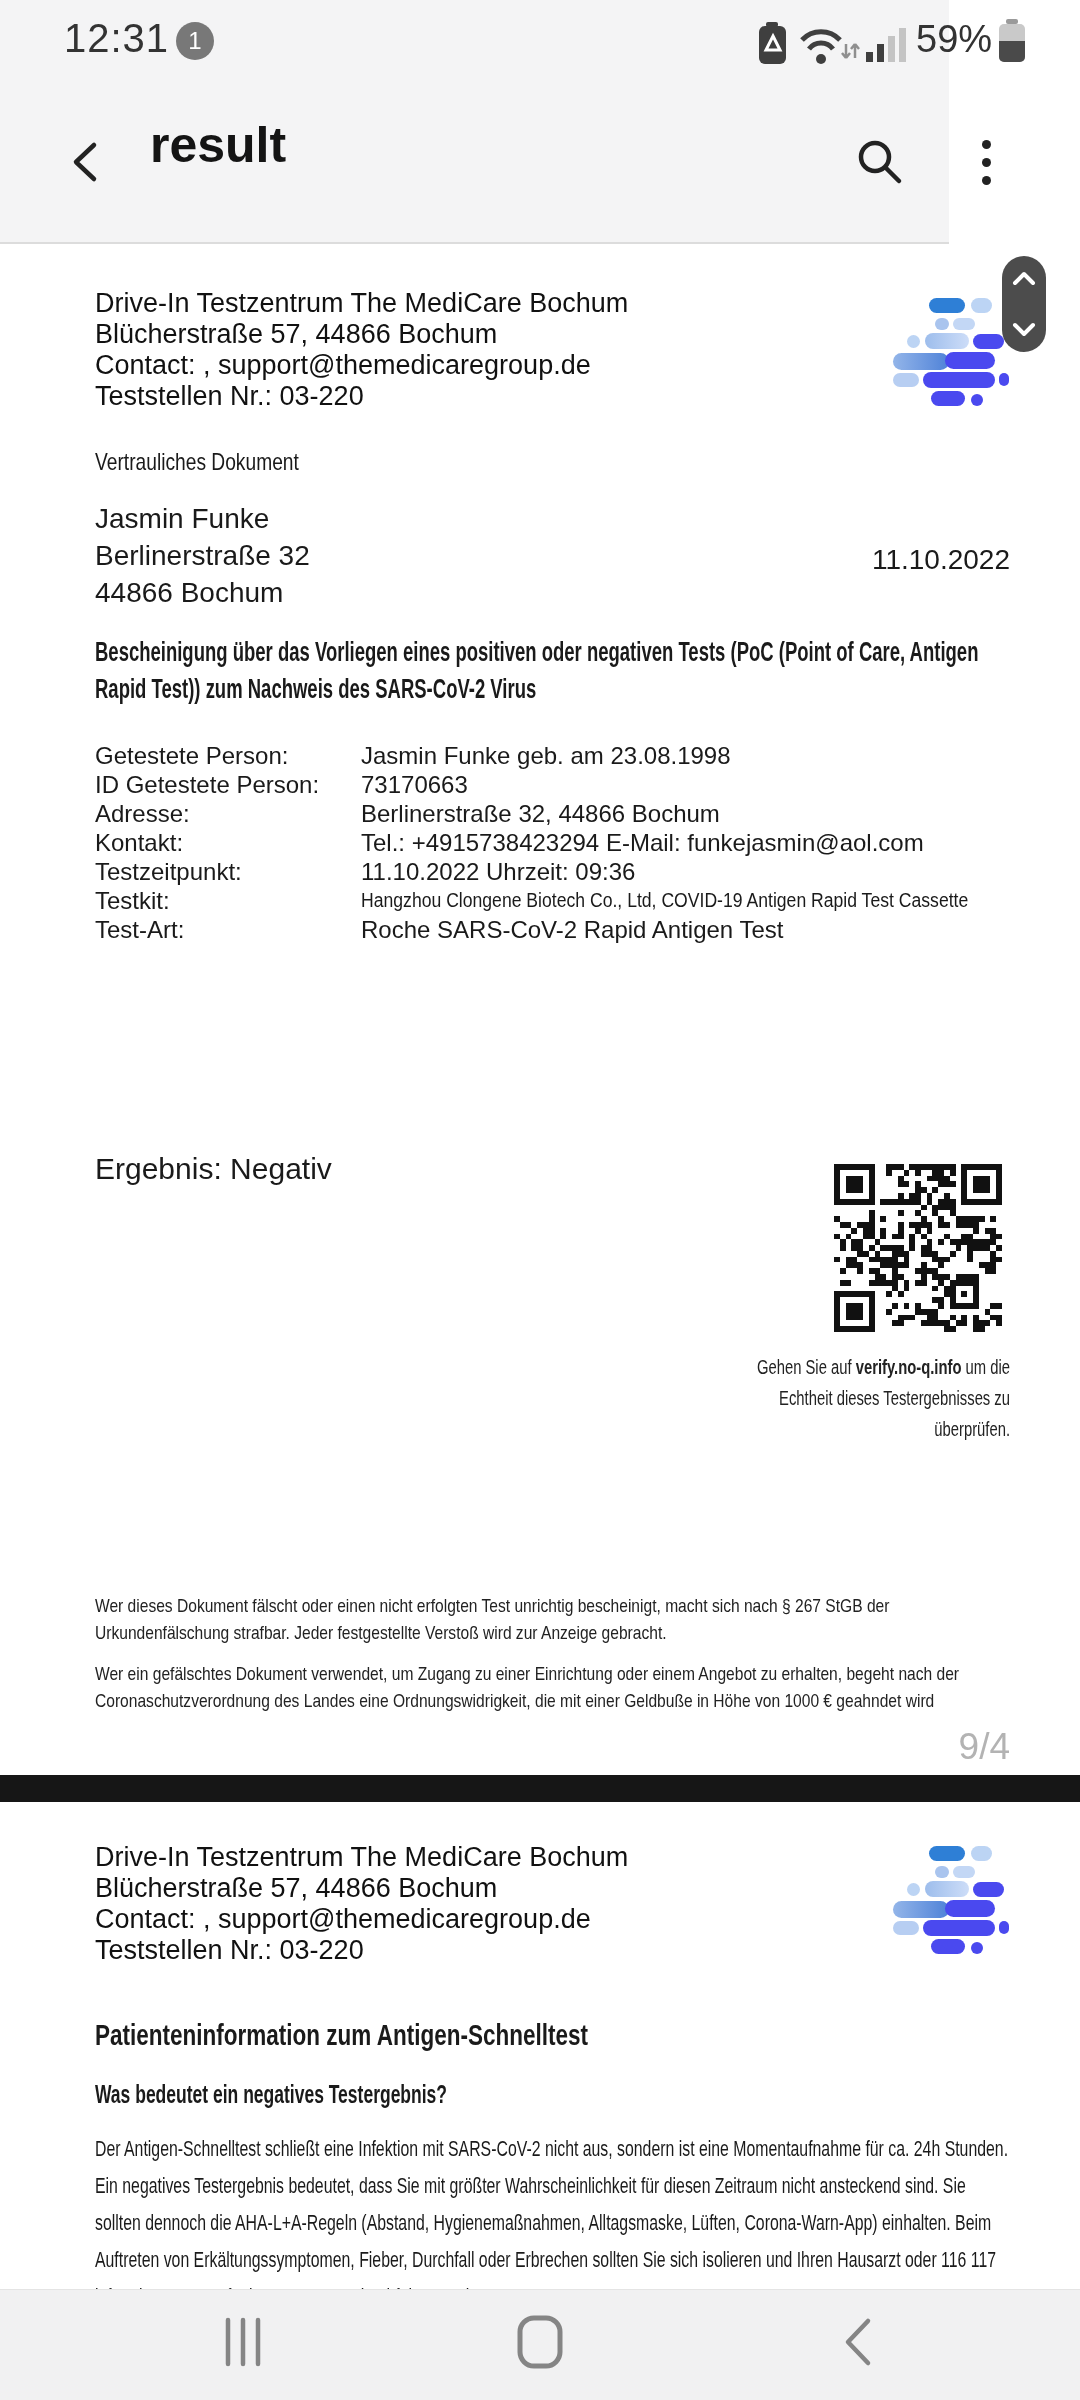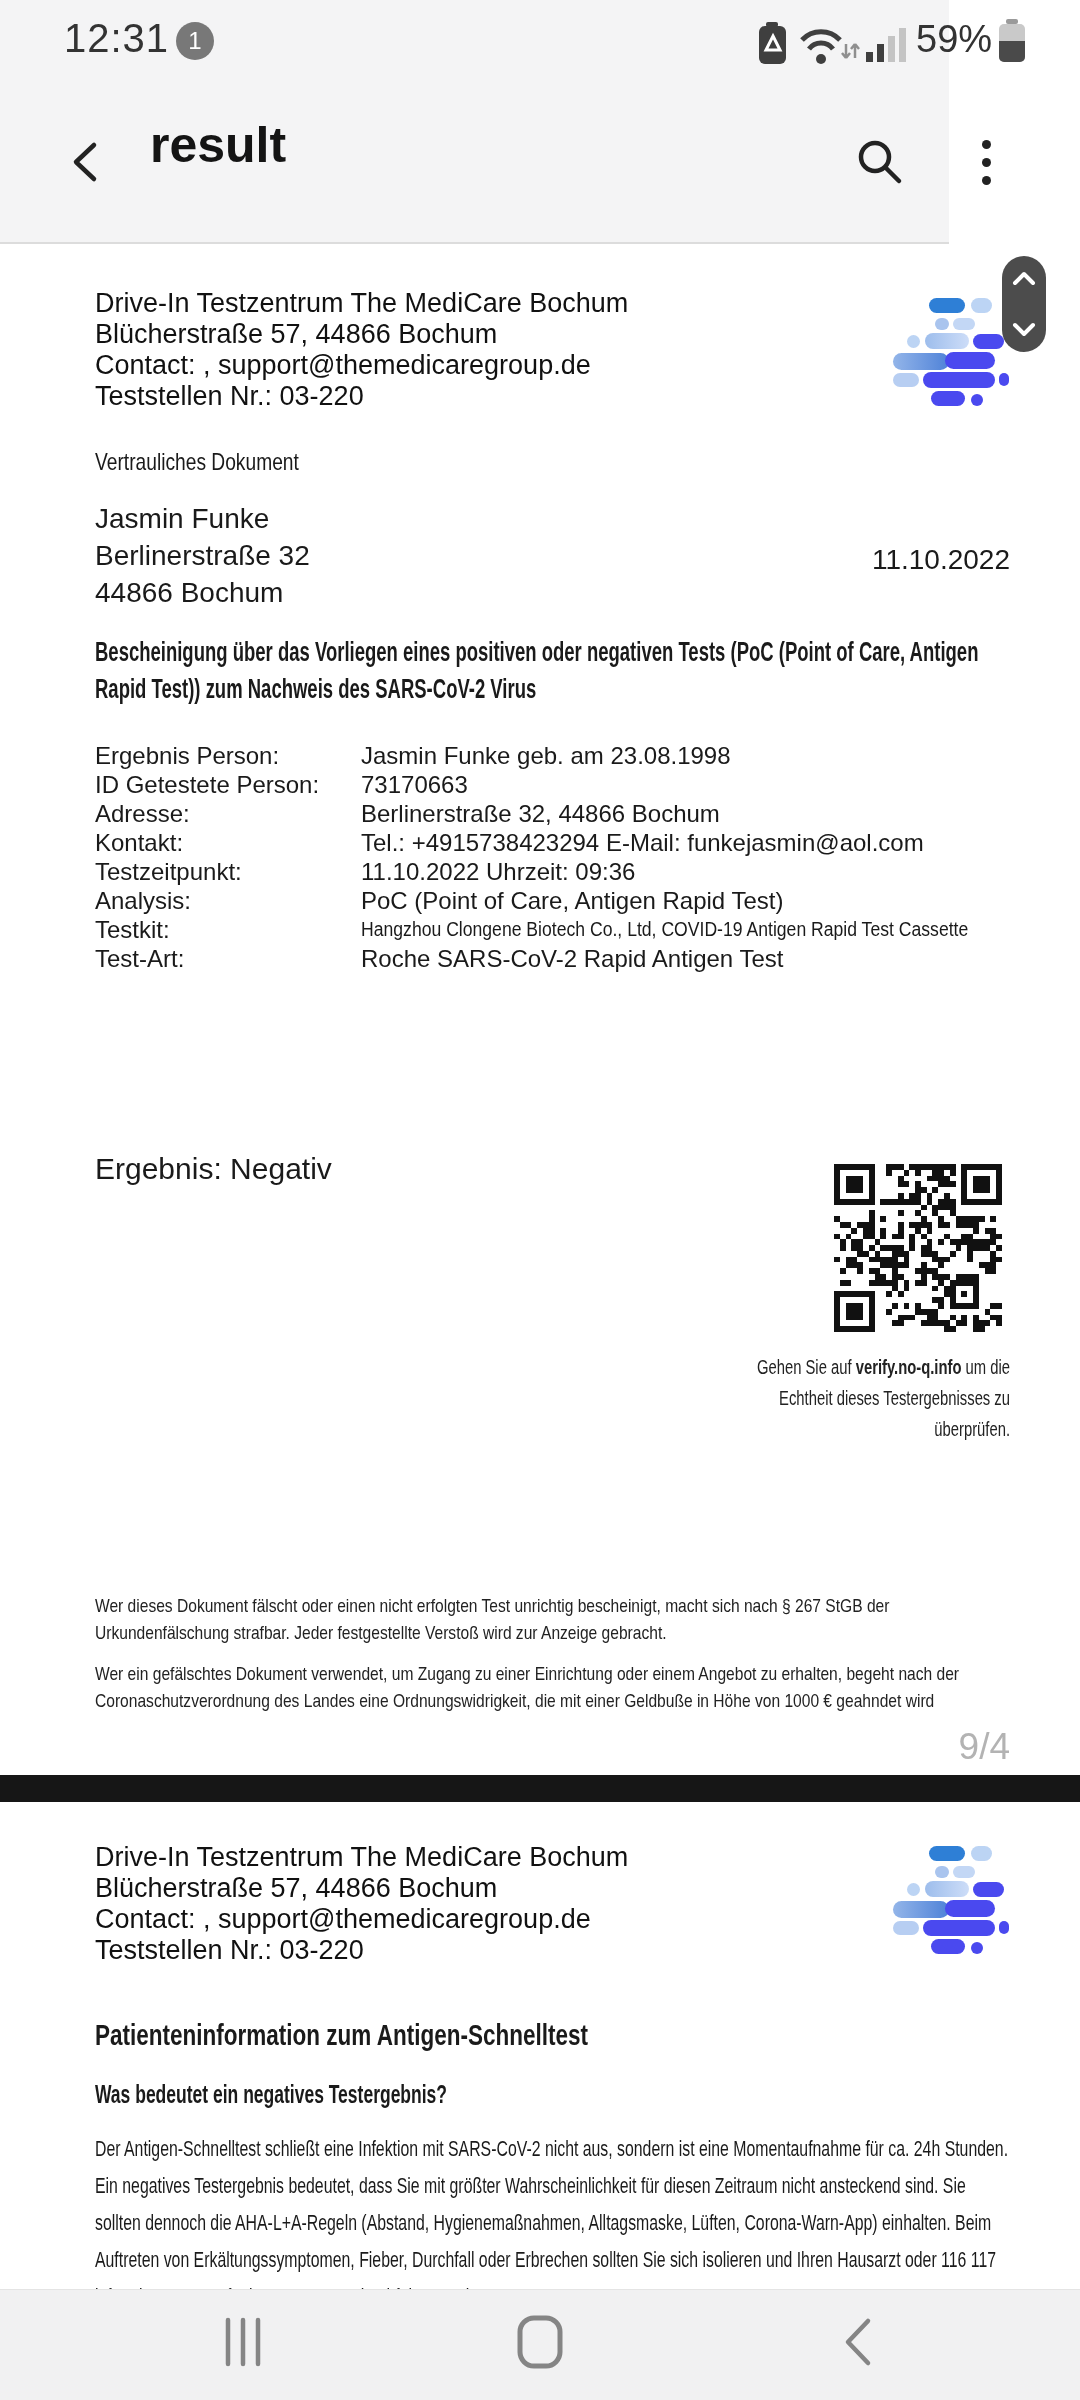--- a/index.html
+++ b/index.html
@@ -174,7 +174,7 @@
 
   <div class="doc details" style="left:95px;top:741px;width:920px;">
     <div class="drow">
-        <span class="dlab">Ergebnis Person:</span>
+        <span class="dlab">Getestete Person:</span>
         <span class="dval">Jasmin Funke geb. am 23.08.1998</span>
       </div>
     <div class="drow">

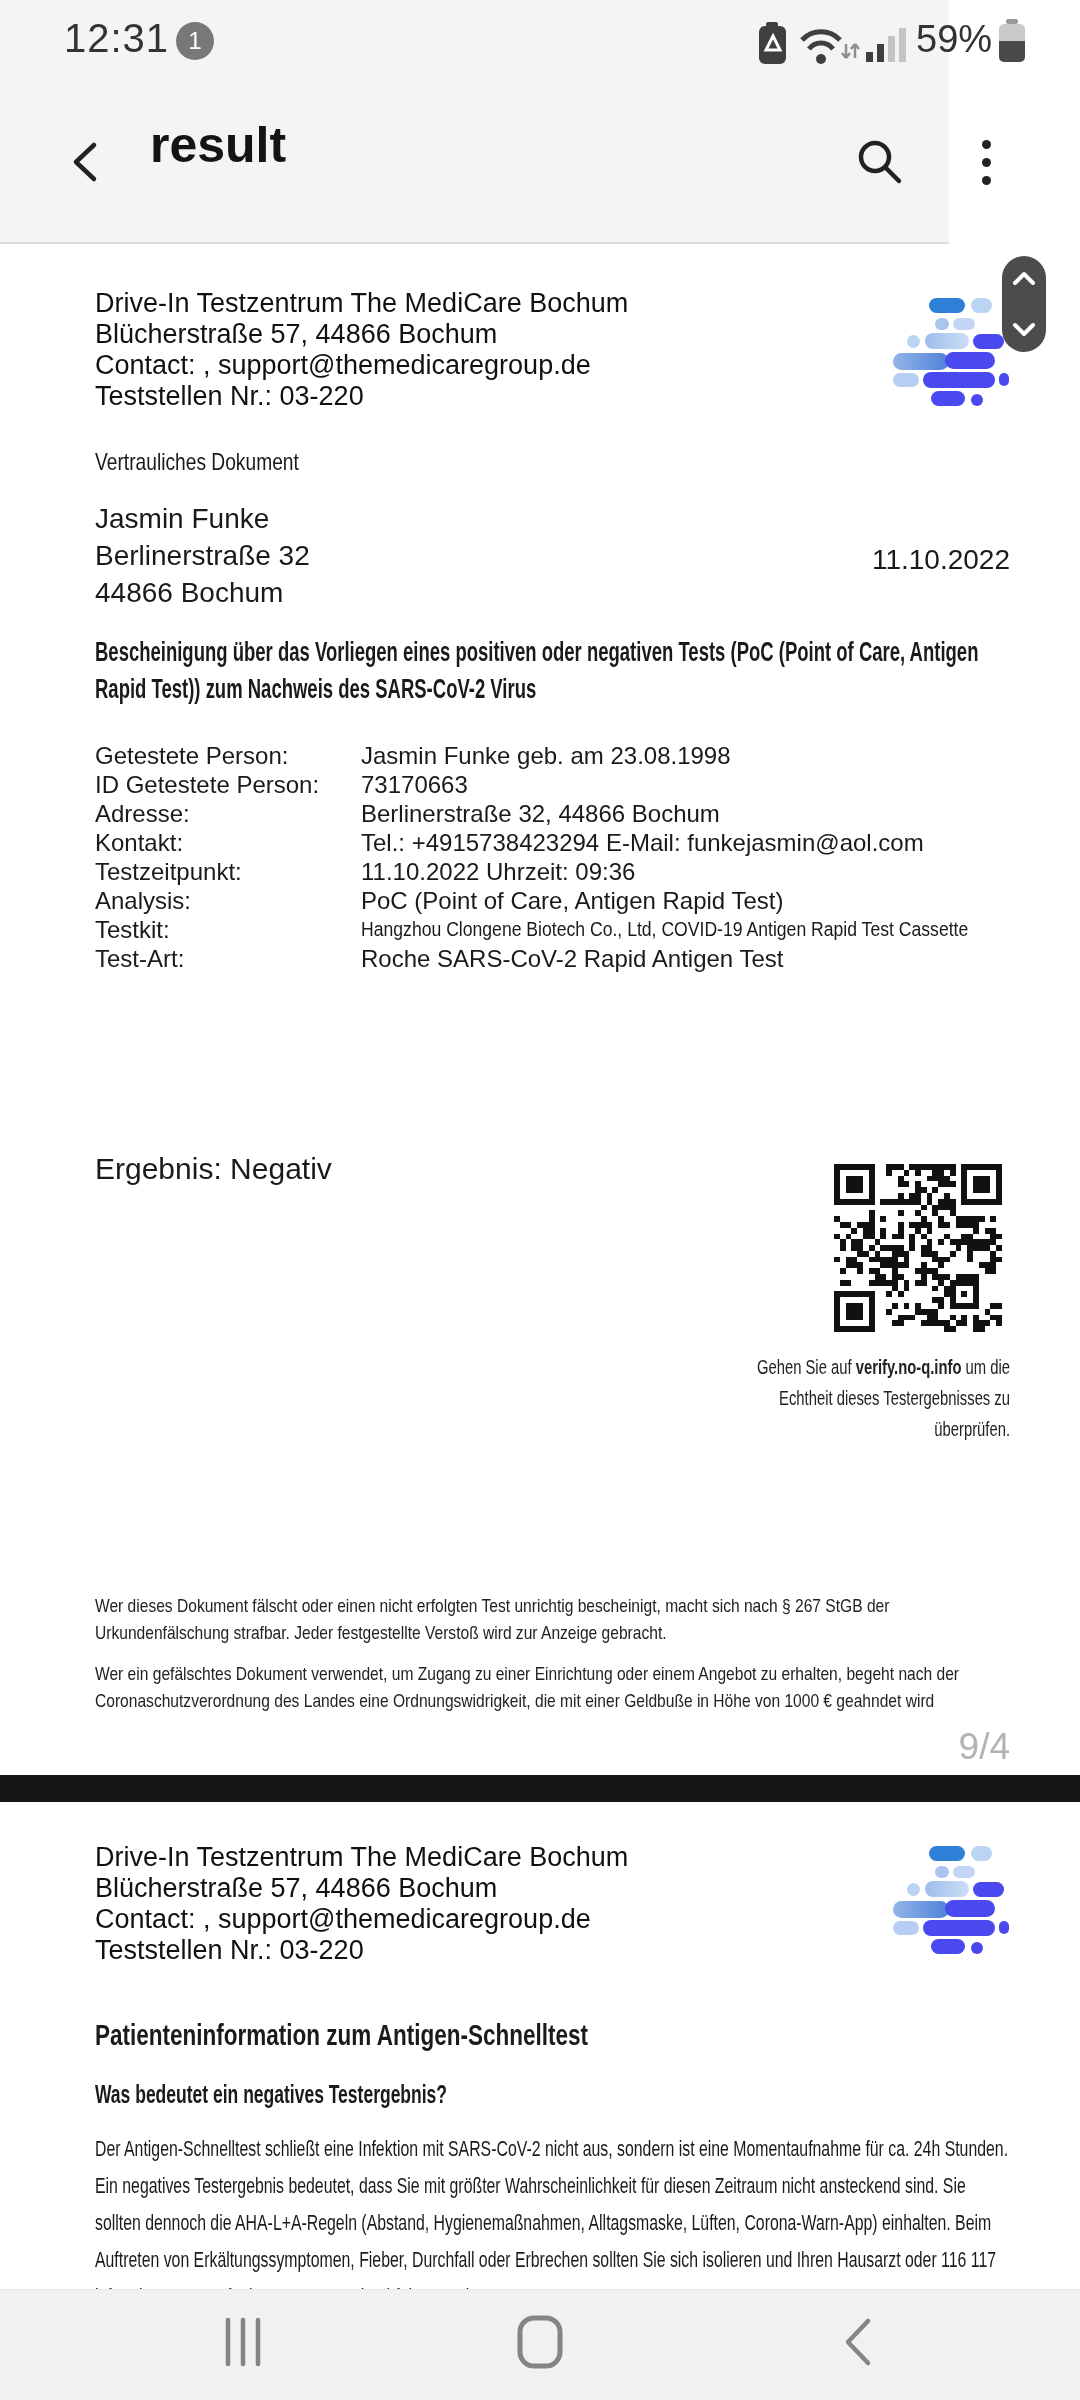--- a/index.html
+++ b/index.html
@@ -192,10 +192,6 @@
     <div class="drow">
         <span class="dlab">Testzeitpunkt:</span>
         <span class="dval">11.10.2022 Uhrzeit: 09:36</span>
-      </div>
-    <div class="drow">
-        <span class="dlab">Analysis:</span>
-        <span class="dval">PoC (Point of Care, Antigen Rapid Test)</span>
       </div>
     <div class="drow">
         <span class="dlab">Testkit:</span>

